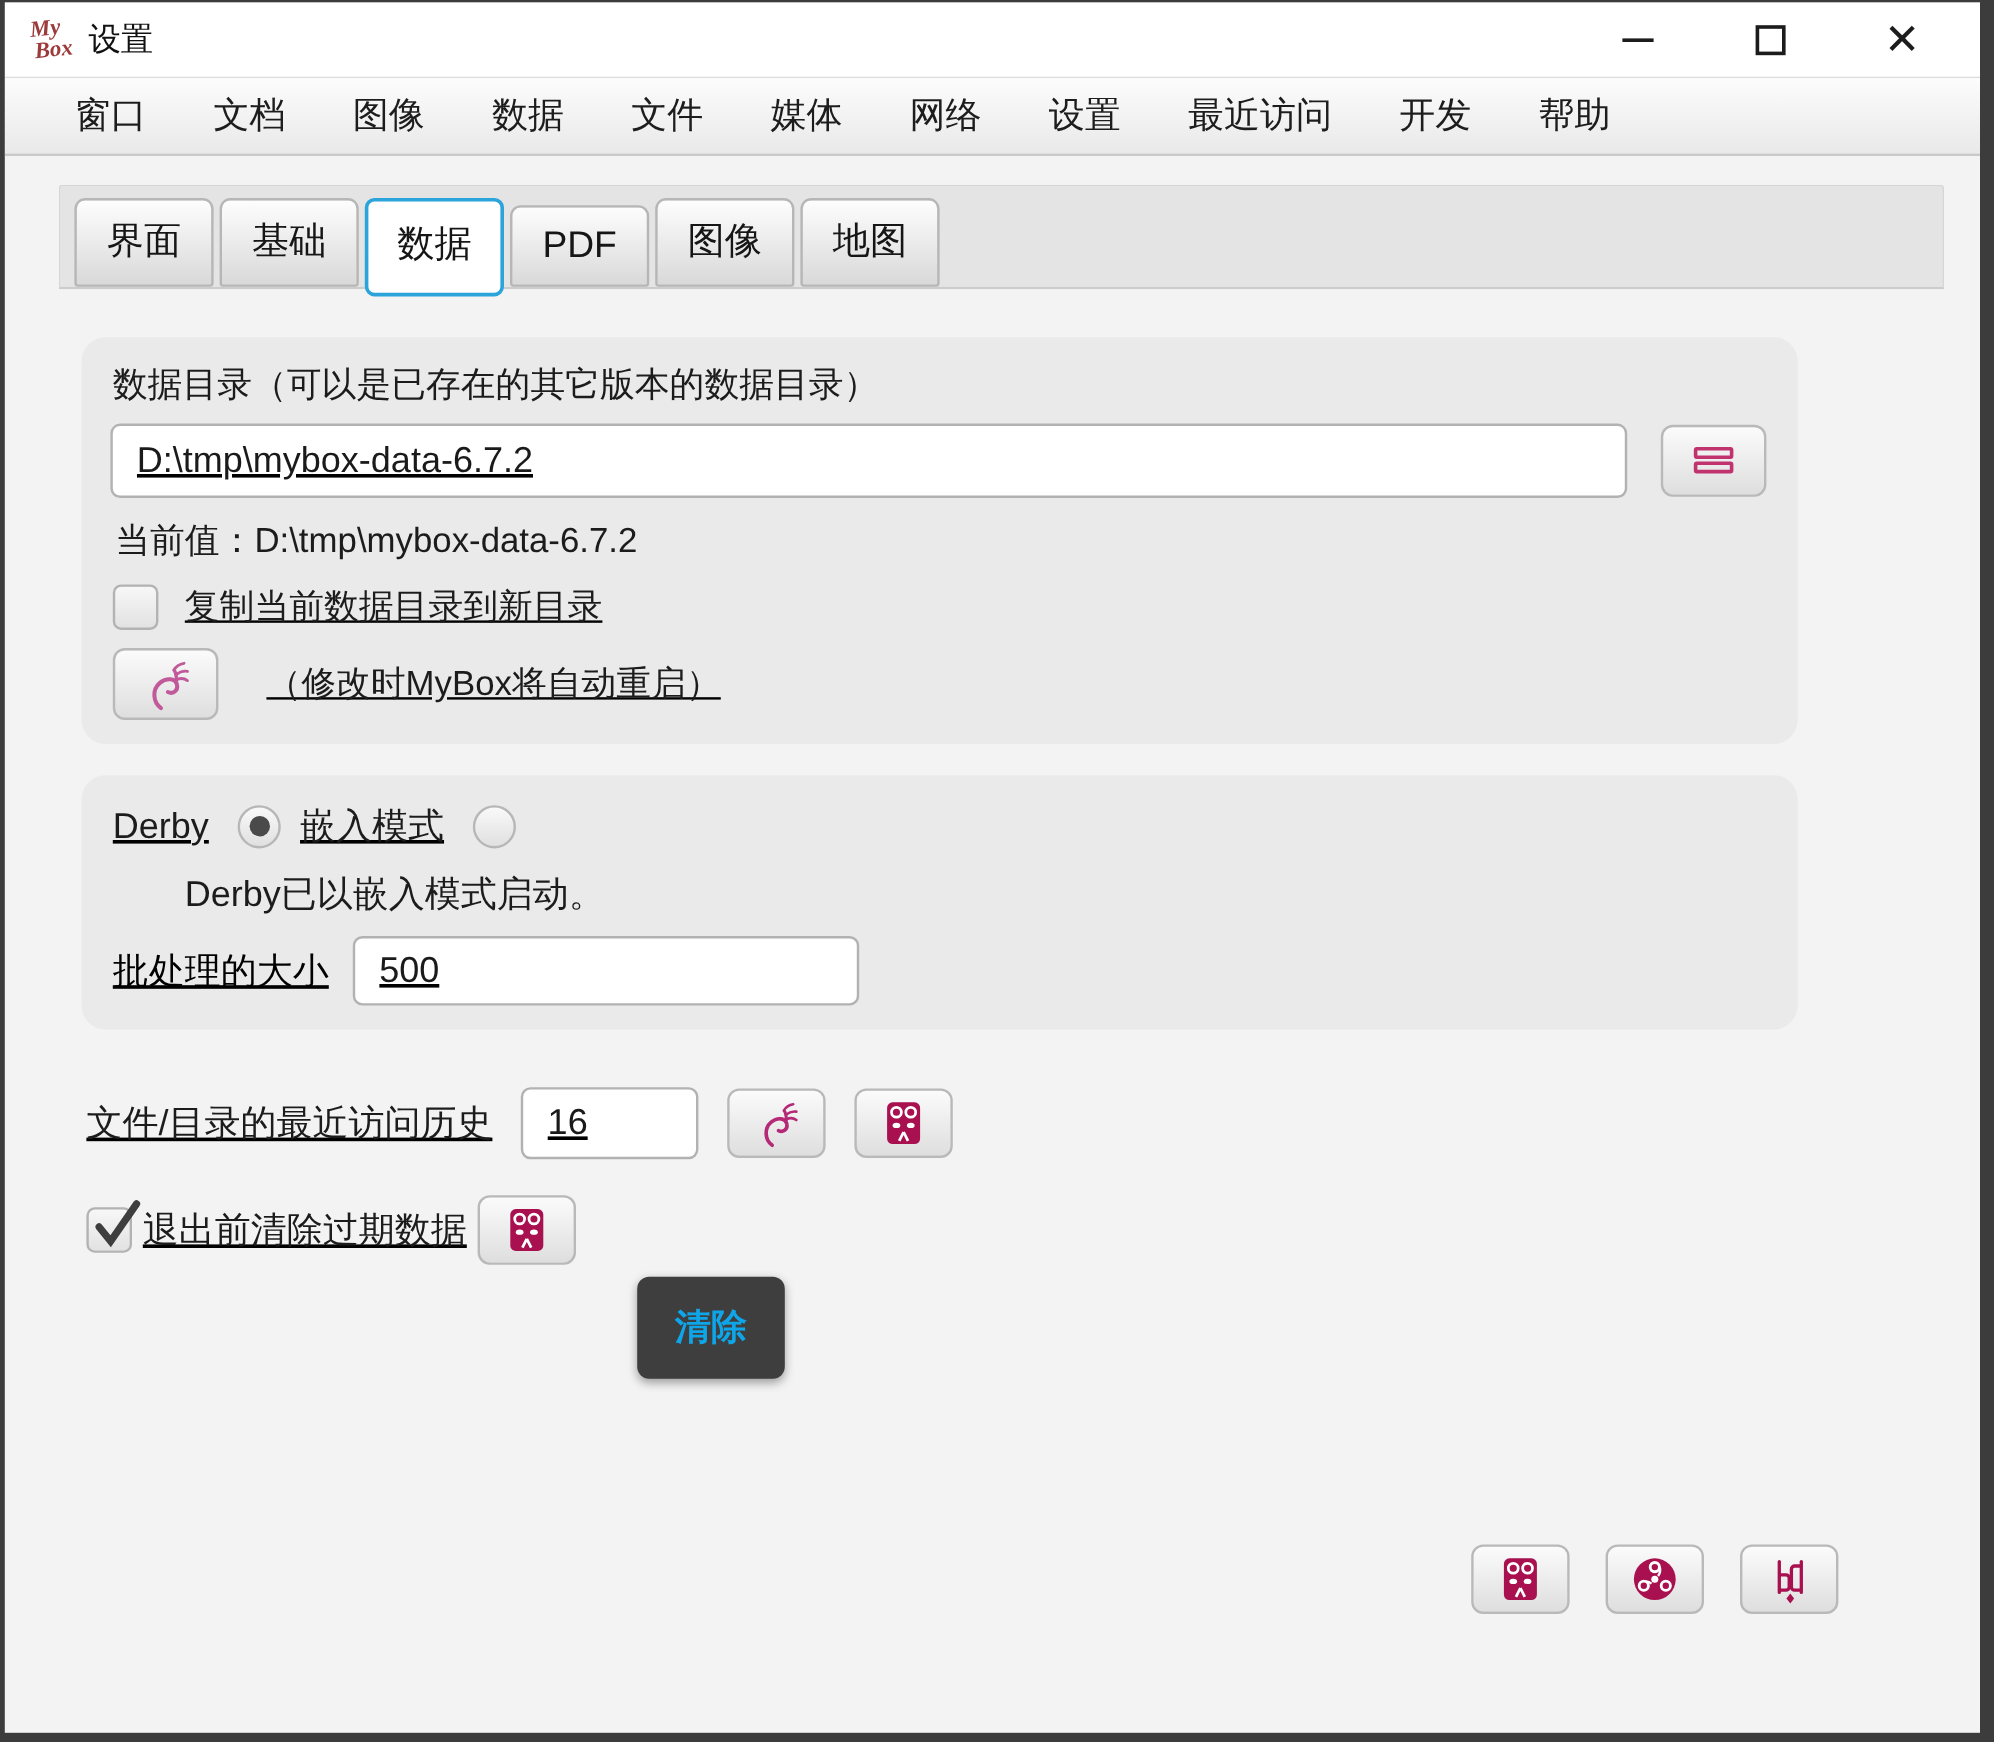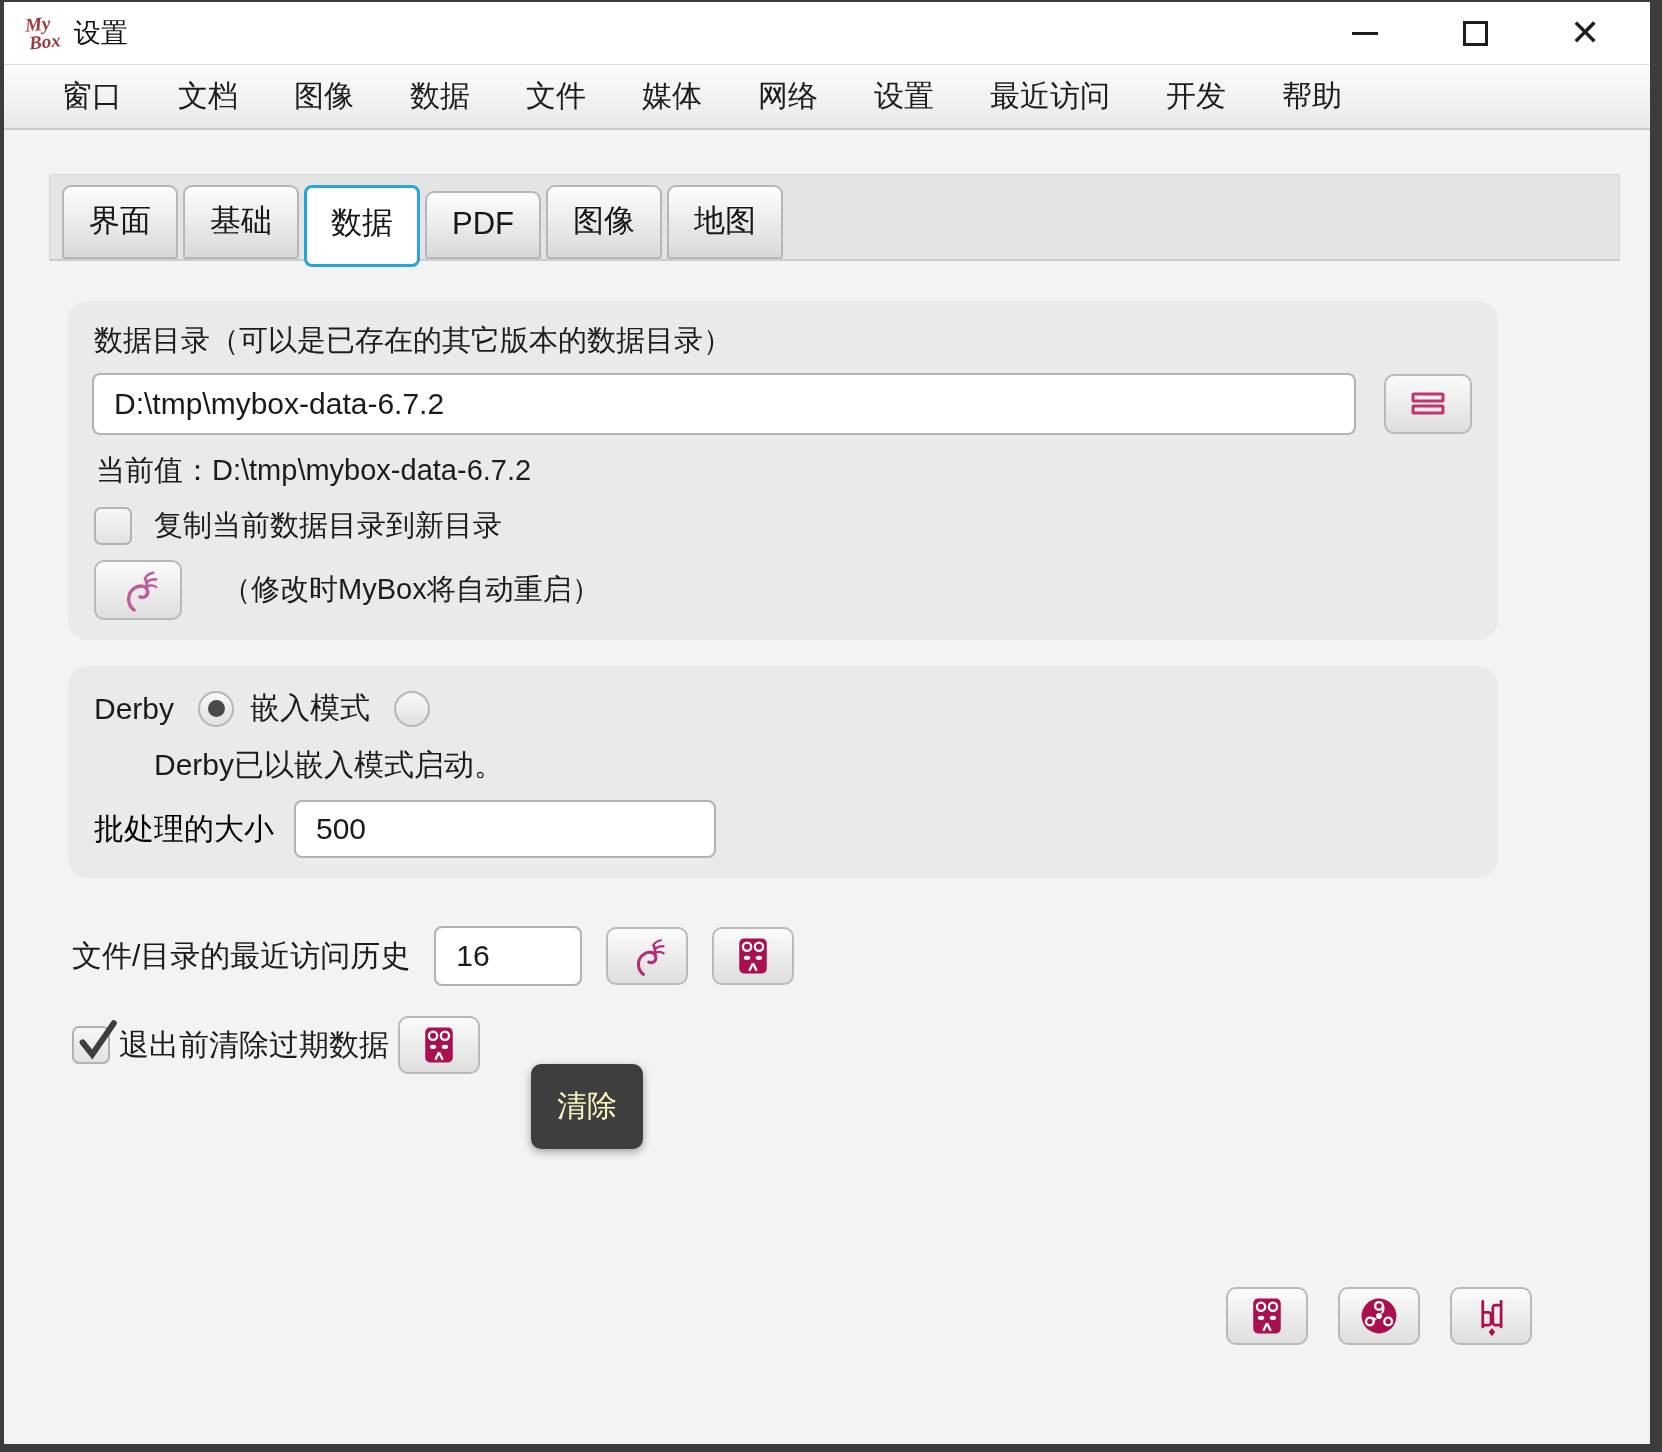--- a/index.html
+++ b/index.html
@@ -28,7 +28,7 @@
   .menu-item { font-size:30px; color:#1d1d1d; cursor:default; white-space:nowrap; }
 
   
-  .tabstrip { margin:44px 30px 0 45px; background:#e3e4e3; border:1px solid #d6d6d6; border-bottom:2px solid #cccccc;
+  .tabstrip { margin:24px 30px 0 45px; background:#e3e4e3; border:1px solid #d6d6d6; border-bottom:2px solid #cccccc;
               padding:10px 12px 0 12px; display:flex; align-items:flex-end; border-radius:3px 3px 0 0; }
   .tab { font-size:31px; color:#161616; padding:13px 25px 15px 25px; background:linear-gradient(#fdfdfd,#d9d9d9);
          border:2px solid #b6b6b6; border-radius:9px 9px 3px 3px; margin-right:5px; cursor:default; }

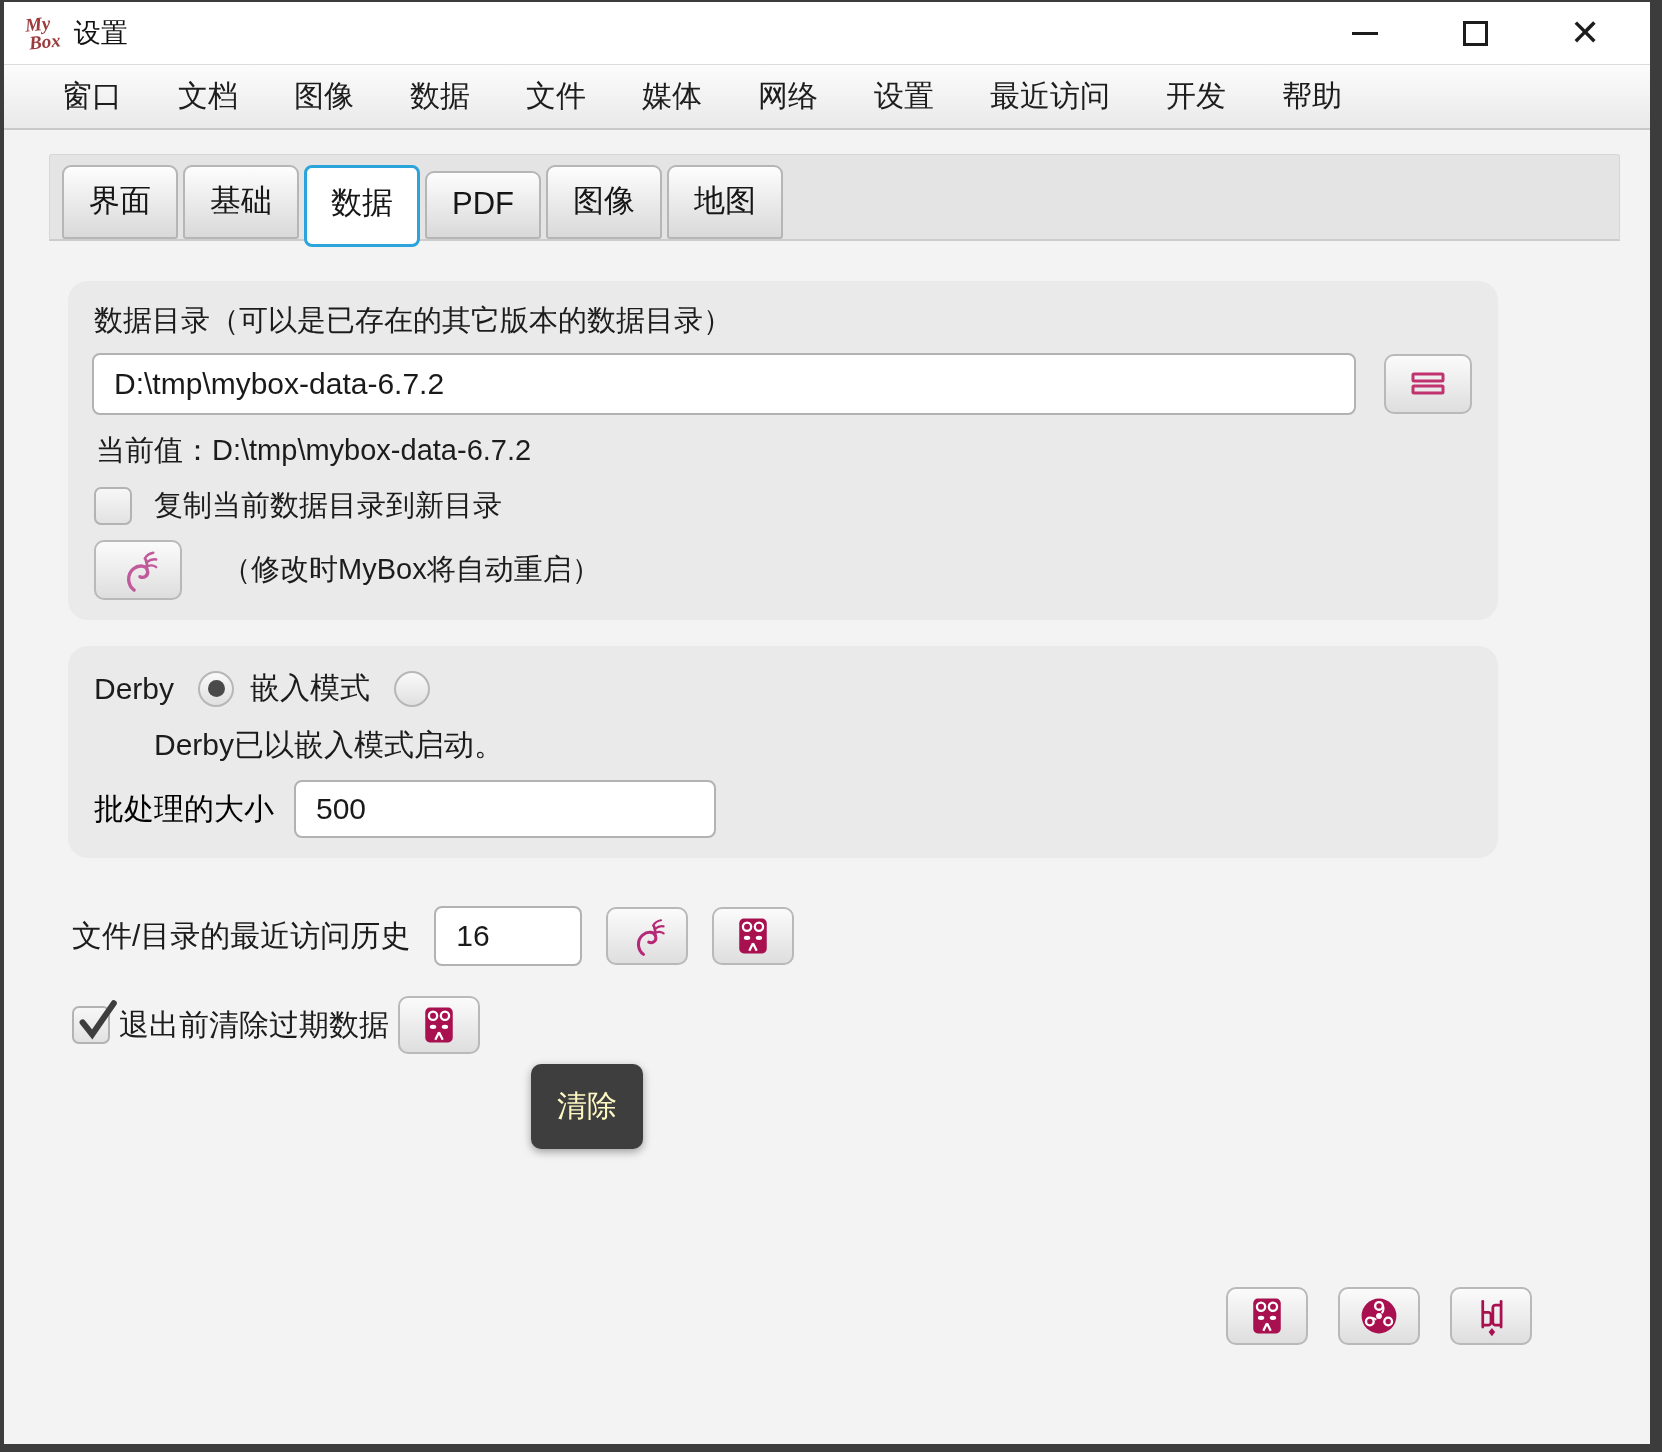--- a/index.html
+++ b/index.html
@@ -40,7 +40,7 @@
   .panel-datadir { margin-top:40px; }
   .panel-derby  { margin-top:26px; }
   .panel-label { font-size:29px; color:#1c1c1c; margin:4px 0 12px 12px; }
-  .row { display:flex; align-items:center; }
+  .row { display:flex; align-items:center;text-decoration:underline; }
   .plain-text { font-size:29px; color:#1c1c1c; }
 
   .text-input { background:#fff; border:2px solid #b2b2b2; border-radius:8px; font-size:30px; color:#1a1a1a;

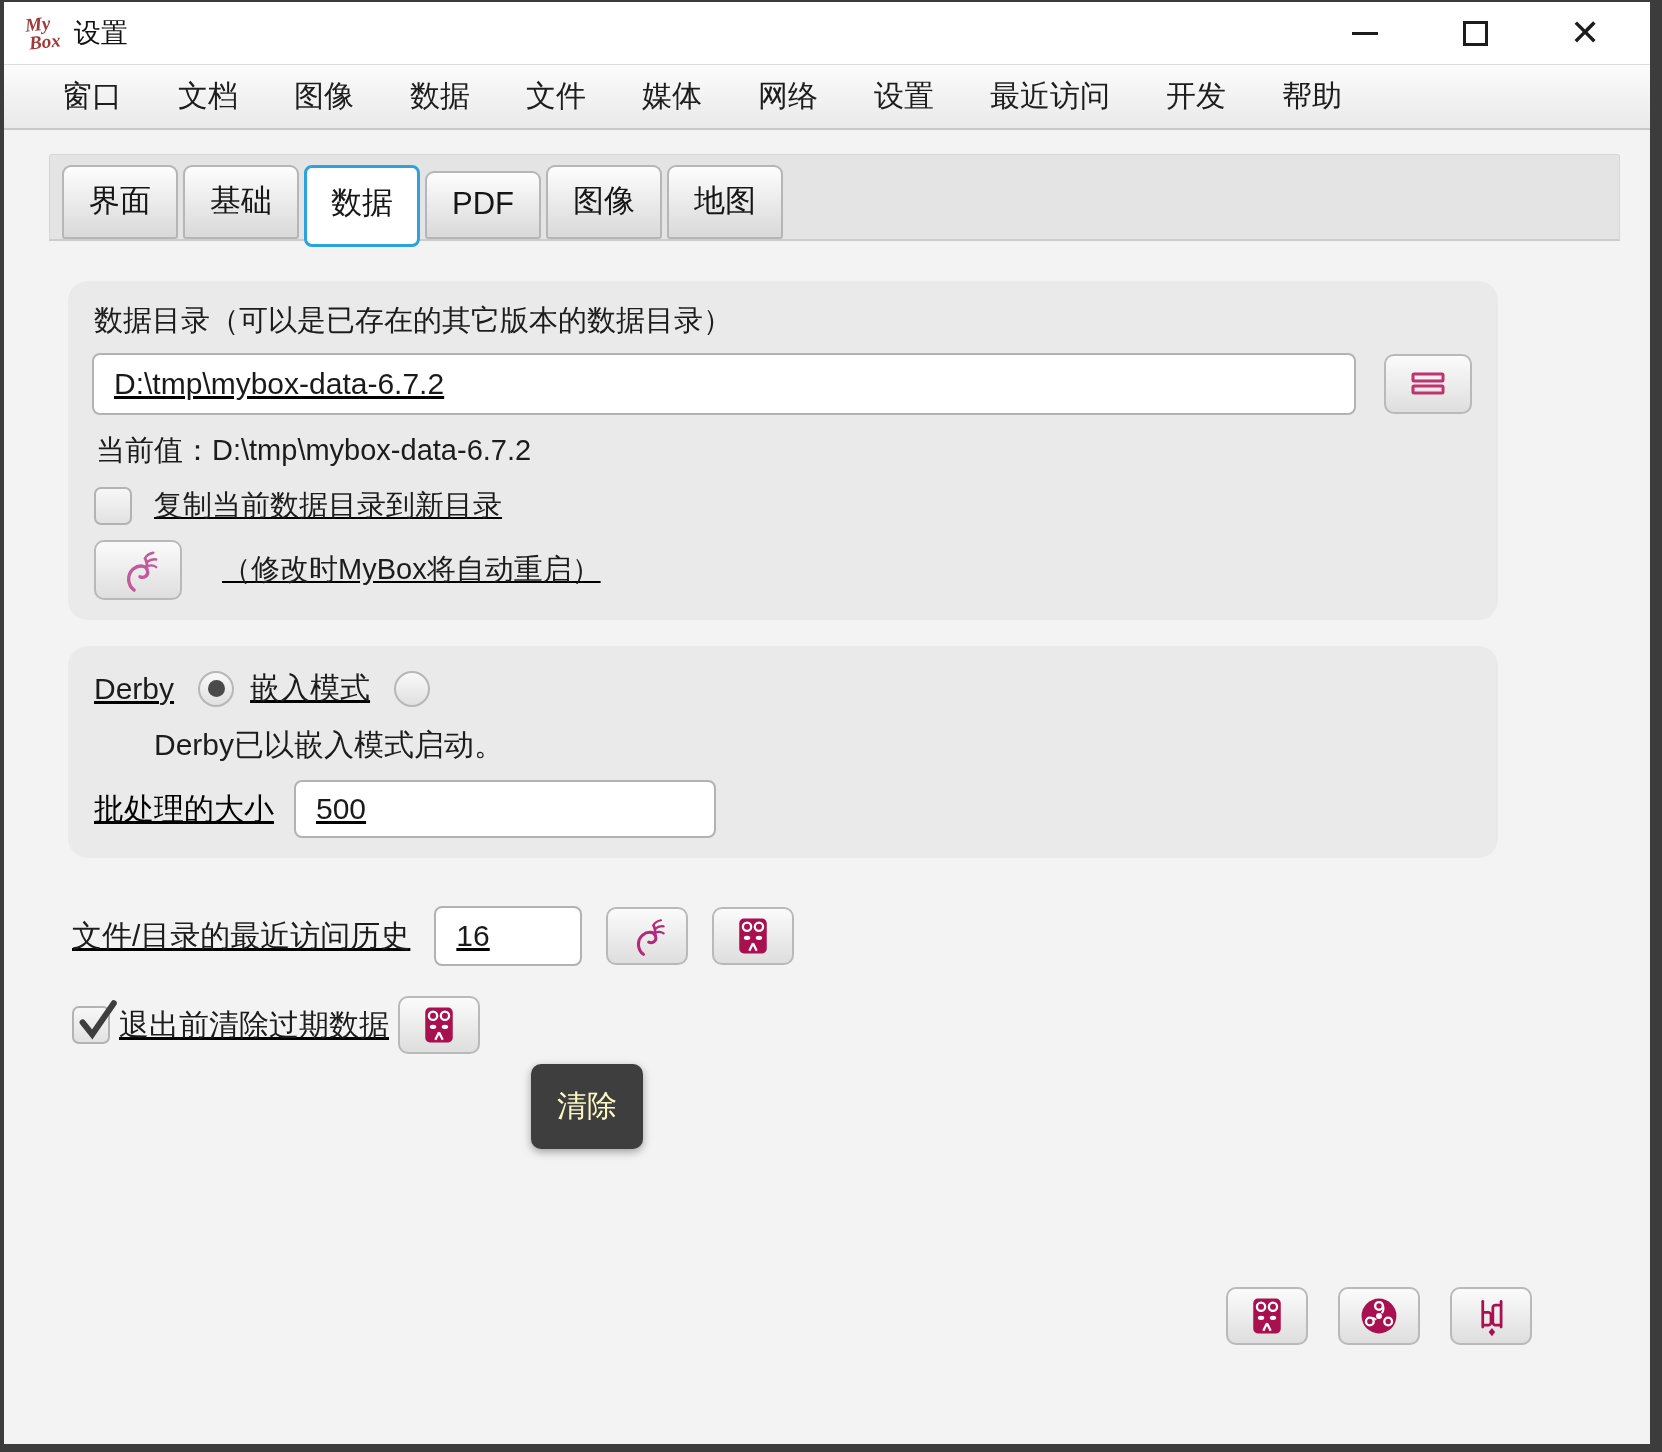--- a/index.html
+++ b/index.html
@@ -78,9 +78,9 @@
   .clearexit-row { margin:30px 0 0 68px; gap:9px; }
 
   
-  .tooltip { position:absolute; left:527px; top:1062px; width:112px; height:85px; background:#3e3e3e;
-             border-radius:10px; color:#fef9c3; font-size:30px; display:flex; align-items:center;
-             justify-content:center; box-shadow:0 3px 8px rgba(0,0,0,.35); z-index:5; }
+  .tooltip { position:absolute; left:527px; top:1062px; width:123px; height:85px; background:#3e3e3e;
+             border-radius:10px; color:#0ea5e9; font-size:30px; display:flex; align-items:center;
+             justify-content:center; box-shadow:0 3px 8px rgba(0,0,0,.35); z-index:5;font-weight:bold; }
 
   
   .footer { position:absolute; right:118px; bottom:99px; display:flex; gap:30px; }

